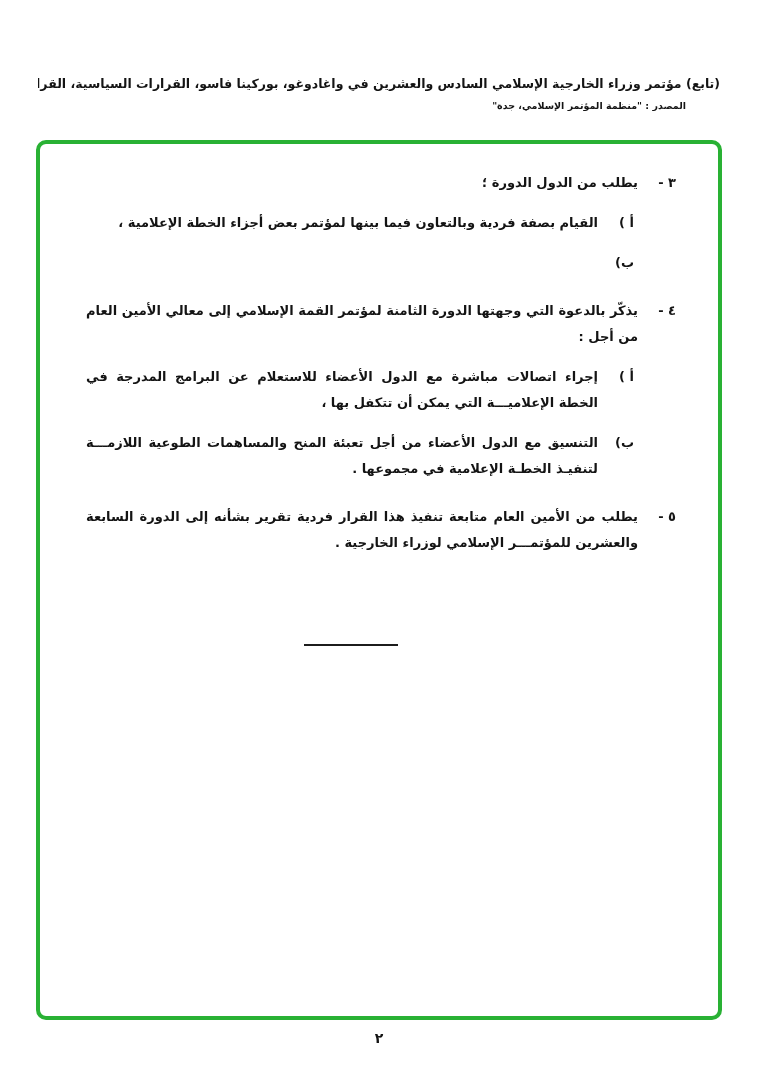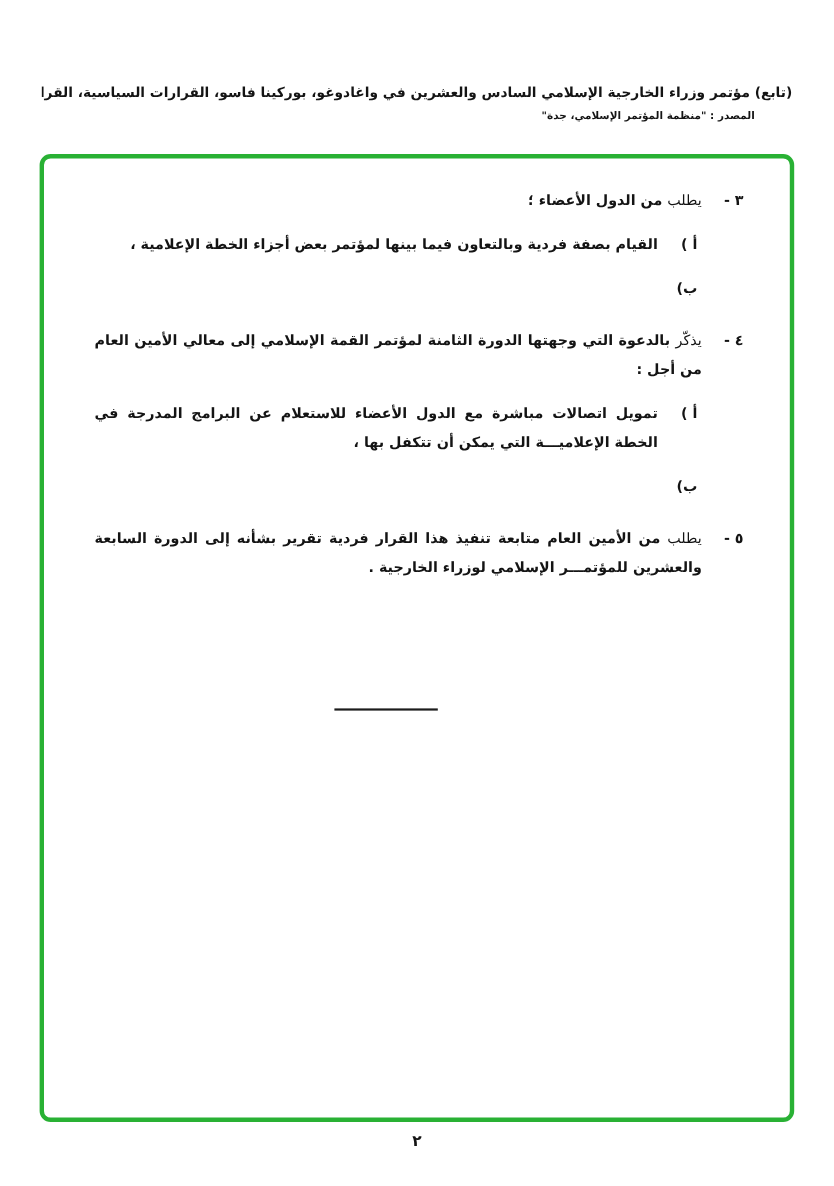--- a/index.html
+++ b/index.html
@@ -99,7 +99,7 @@
   <div class="item">
     <div class="item-head">
       <span class="num">٣ -</span>
-      <span class="lead"><b class="kw">يطلب</b><span class="rest"> من الدول الأعضاء ؛</span></span>
+      <span class="lead"><b class="kw">يطلب</b><span class="rest"> من الدول الدورة ؛</span></span>
     </div>
     <div class="subs">
   <div class="sub">

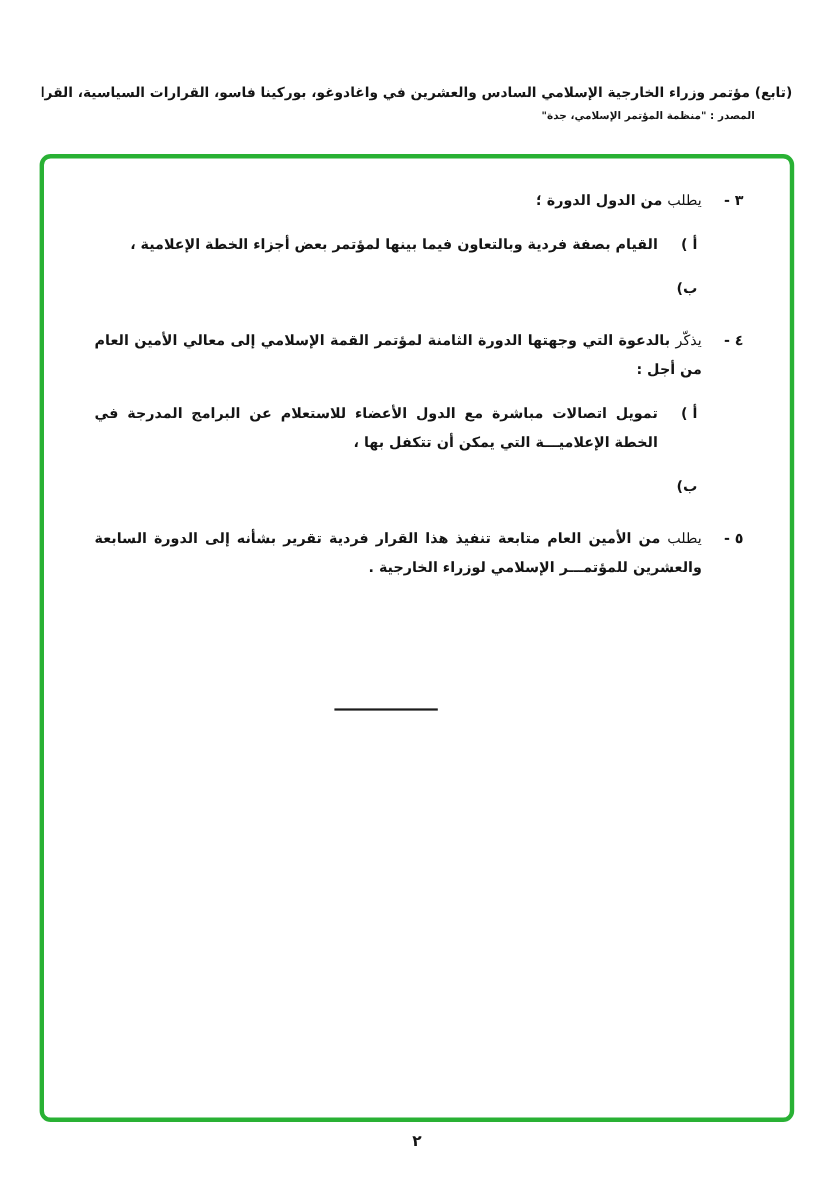--- a/index.html
+++ b/index.html
@@ -58,7 +58,7 @@
   .item-head { display:flex; gap:8px; }
   .num { flex:0 0 30px; white-space:nowrap; }
   .lead { flex:1; text-align:justify; }
-  .kw { font-weight:normal; }
+  .kw { font-weight:bold; }
   .sub {
     display:flex;
     gap:12px;

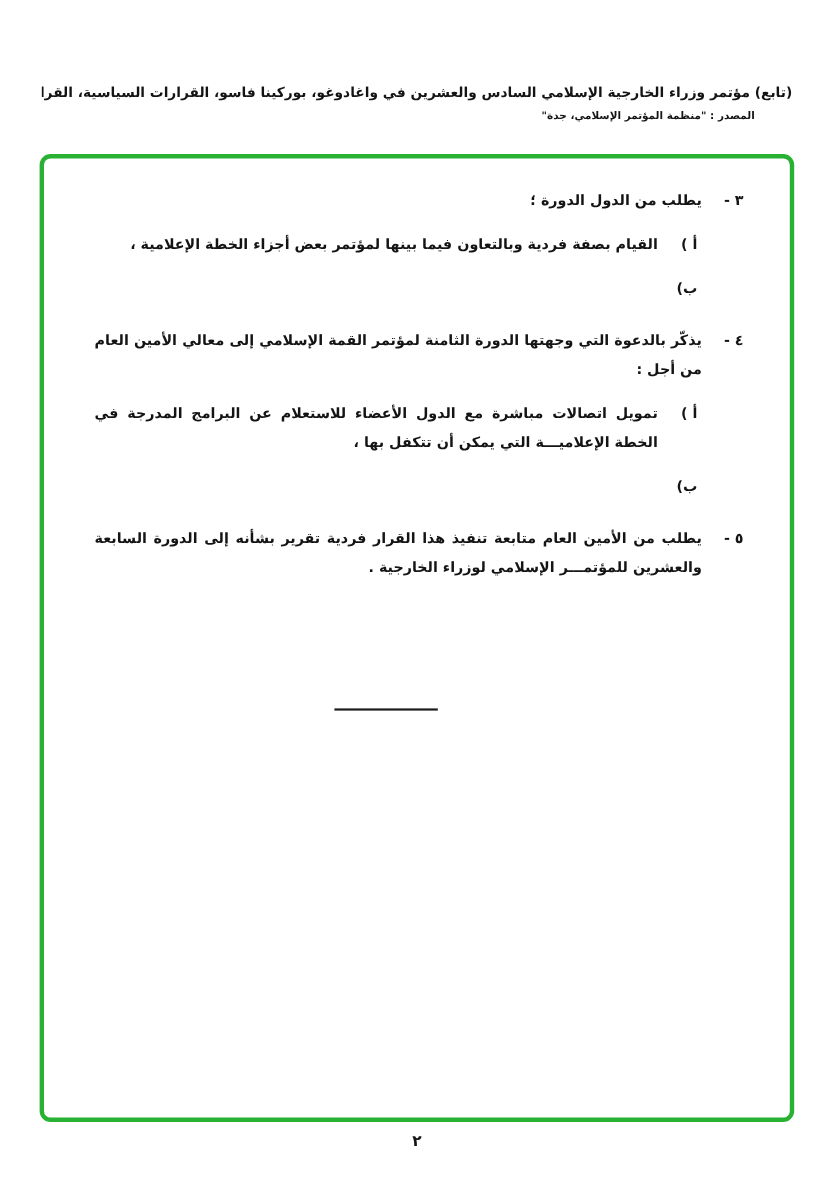--- a/index.html
+++ b/index.html
@@ -121,7 +121,7 @@
     <div class="subs">
   <div class="sub">
     <span class="marker">أ )</span>
-    <span class="sub-text">تمويل اتصالات مباشرة مع الدول الأعضاء للاستعلام عن البرامج المدرجة في الخطة الإعلاميـــة التي يمكن أن تتكفل بها ،</span>
+    <span class="sub-text">إجراء اتصالات مباشرة مع الدول الأعضاء للاستعلام عن البرامج المدرجة في الخطة الإعلاميـــة التي يمكن أن تتكفل بها ،</span>
   </div>
 
   <div class="sub">

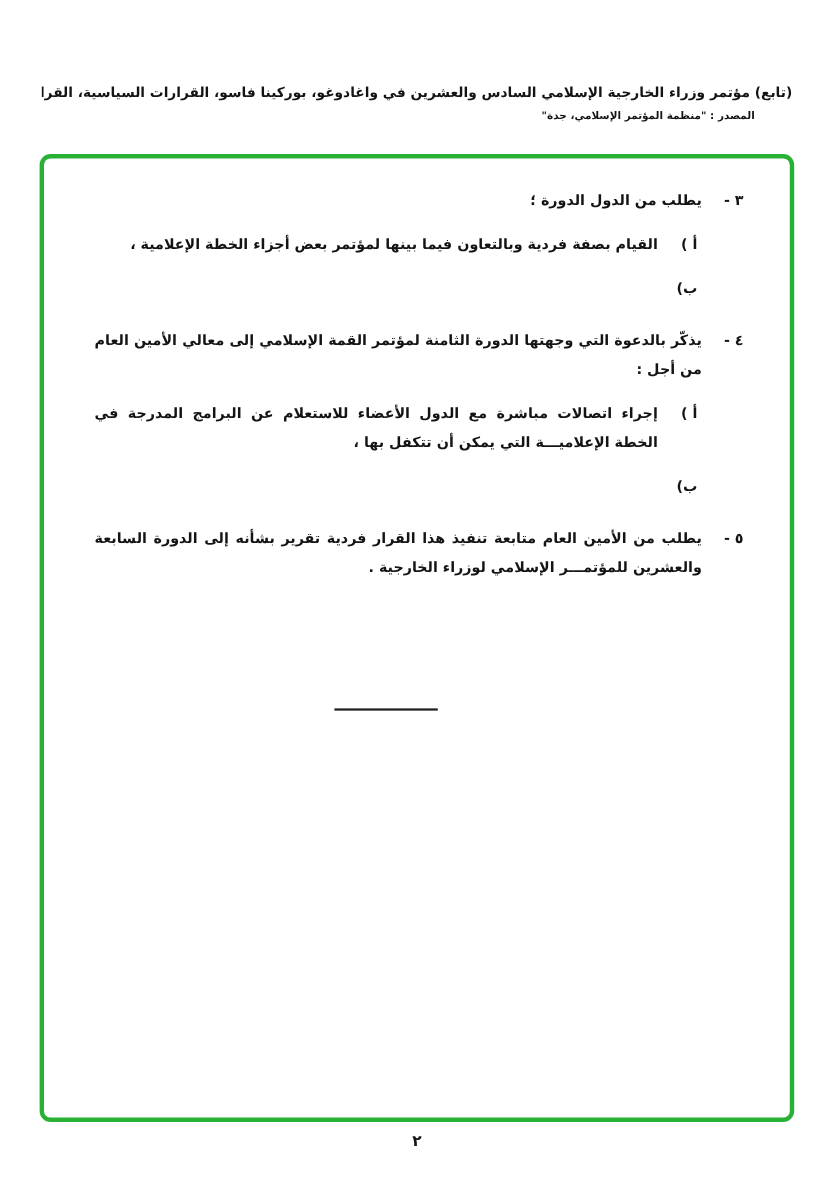--- a/index.html
+++ b/index.html
@@ -126,6 +126,7 @@
 
   <div class="sub">
     <span class="marker">ب)</span>
+    <span class="sub-text">التنسيق مع الدول الأعضاء من أجل تعبئة المنح والمساهمات الطوعية اللازمـــة لتنفيـذ الخطـة الإعلامية في مجموعها .</span>
   </div>
 </div>
   </div>

